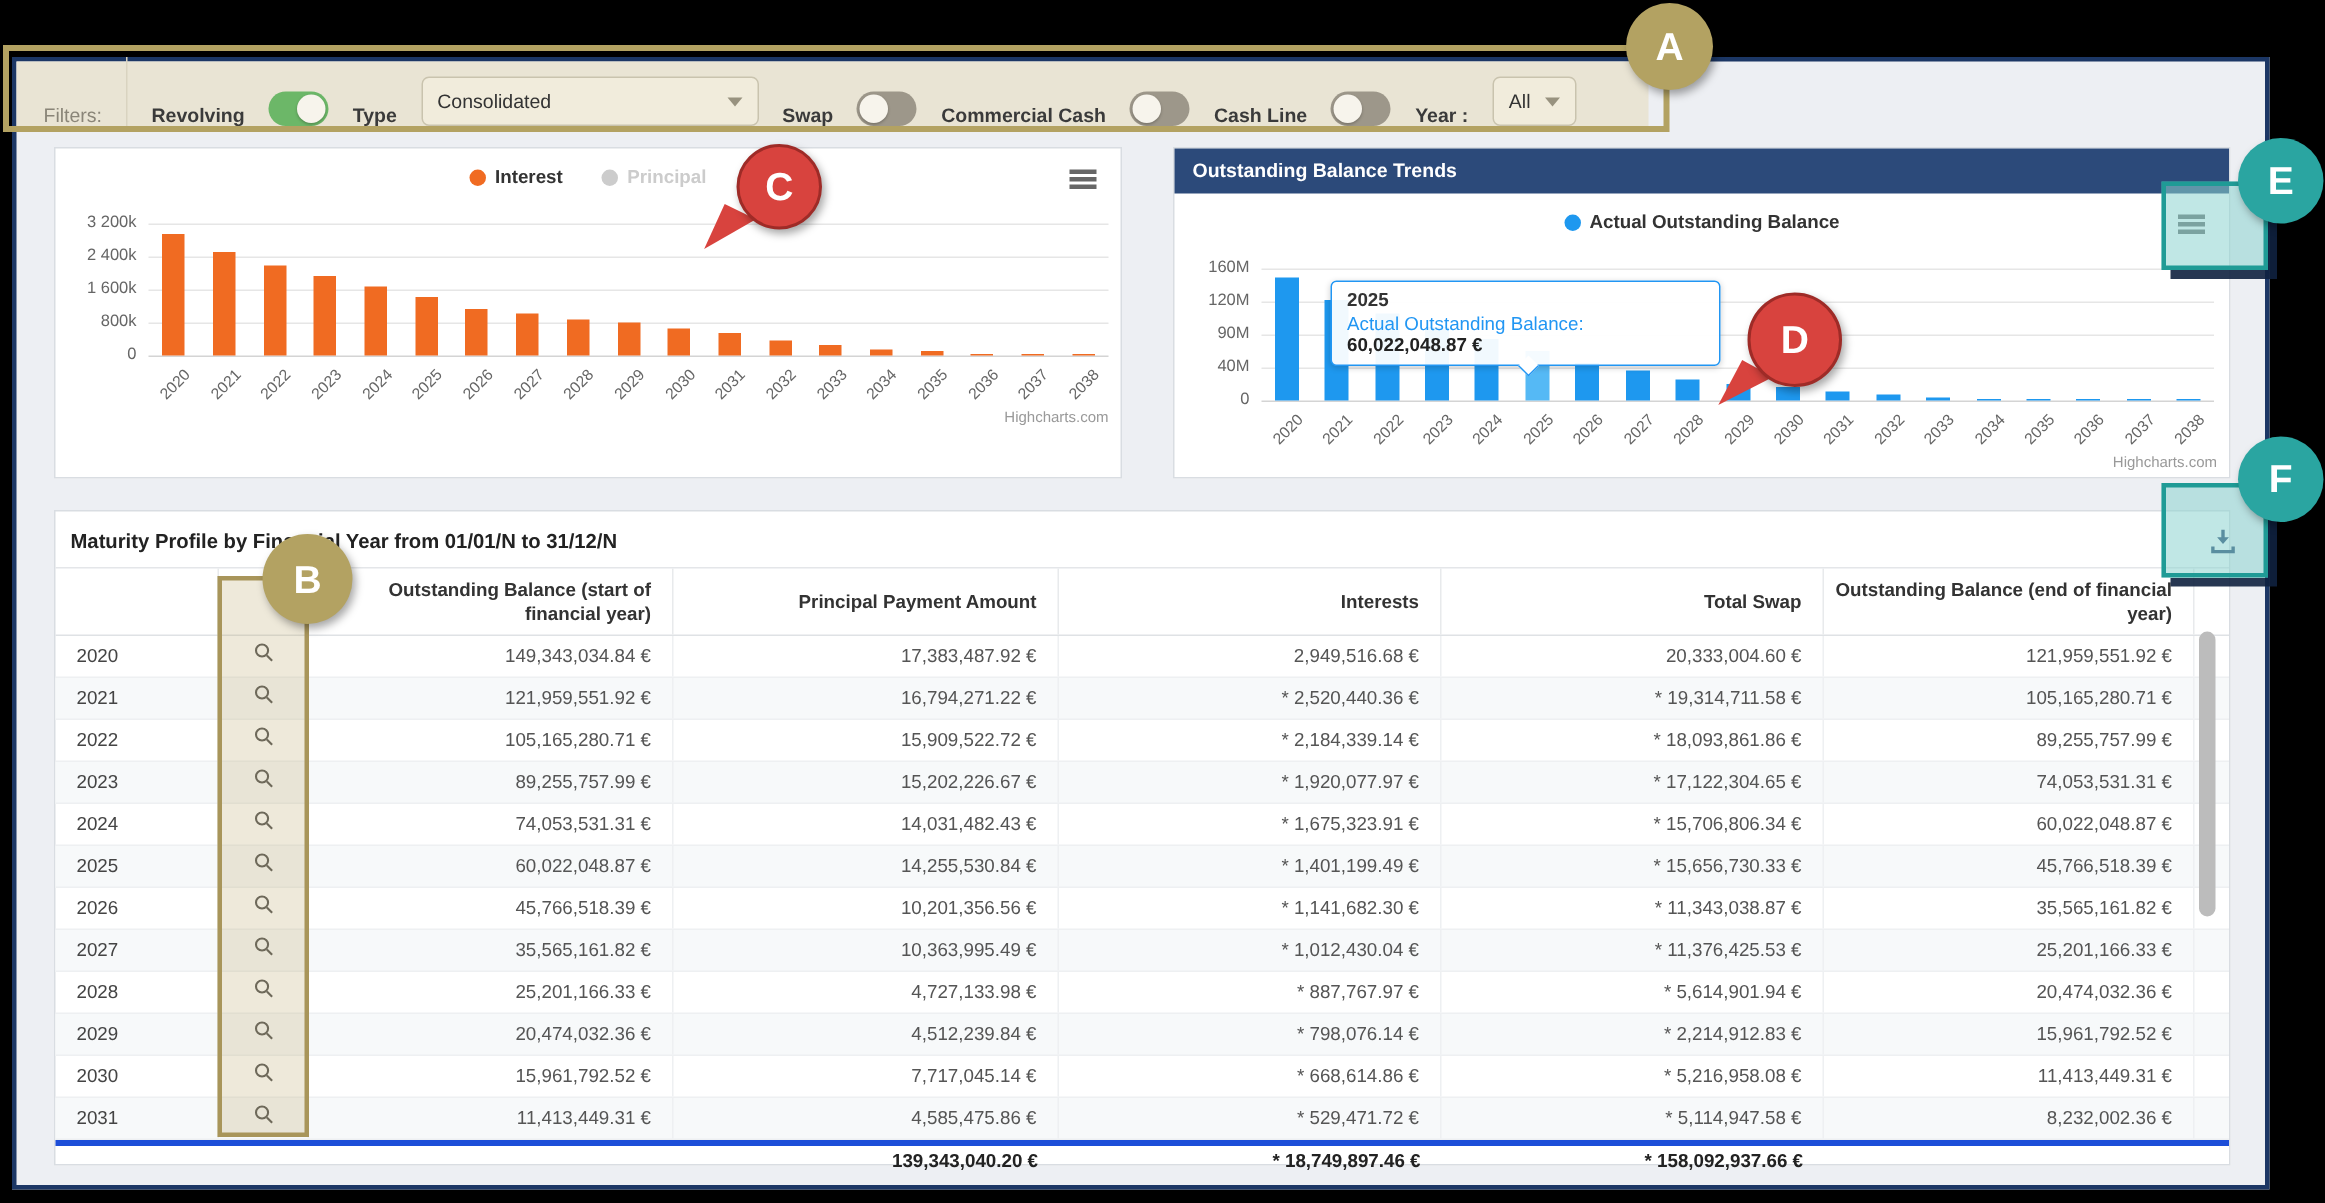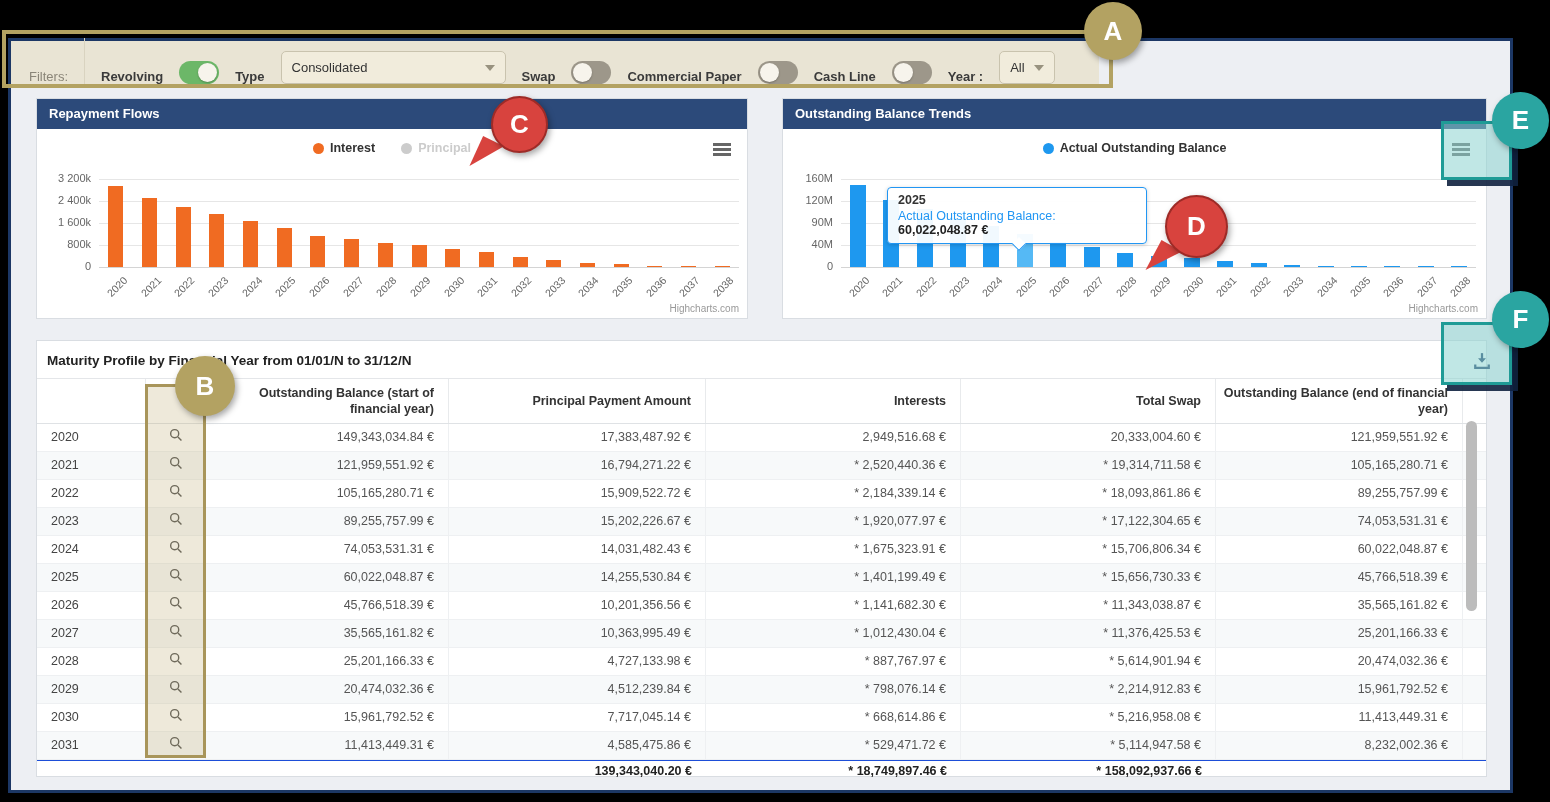--- a/index.html
+++ b/index.html
@@ -136,7 +136,7 @@
       <span class="toggle off">
           <span class="knob"></span>
         </span>
-      <span class="fname">Commercial Paper</span>
+      <span class="fname">Commercial Cash</span>
       <span class="toggle off">
           <span class="knob"></span>
         </span>

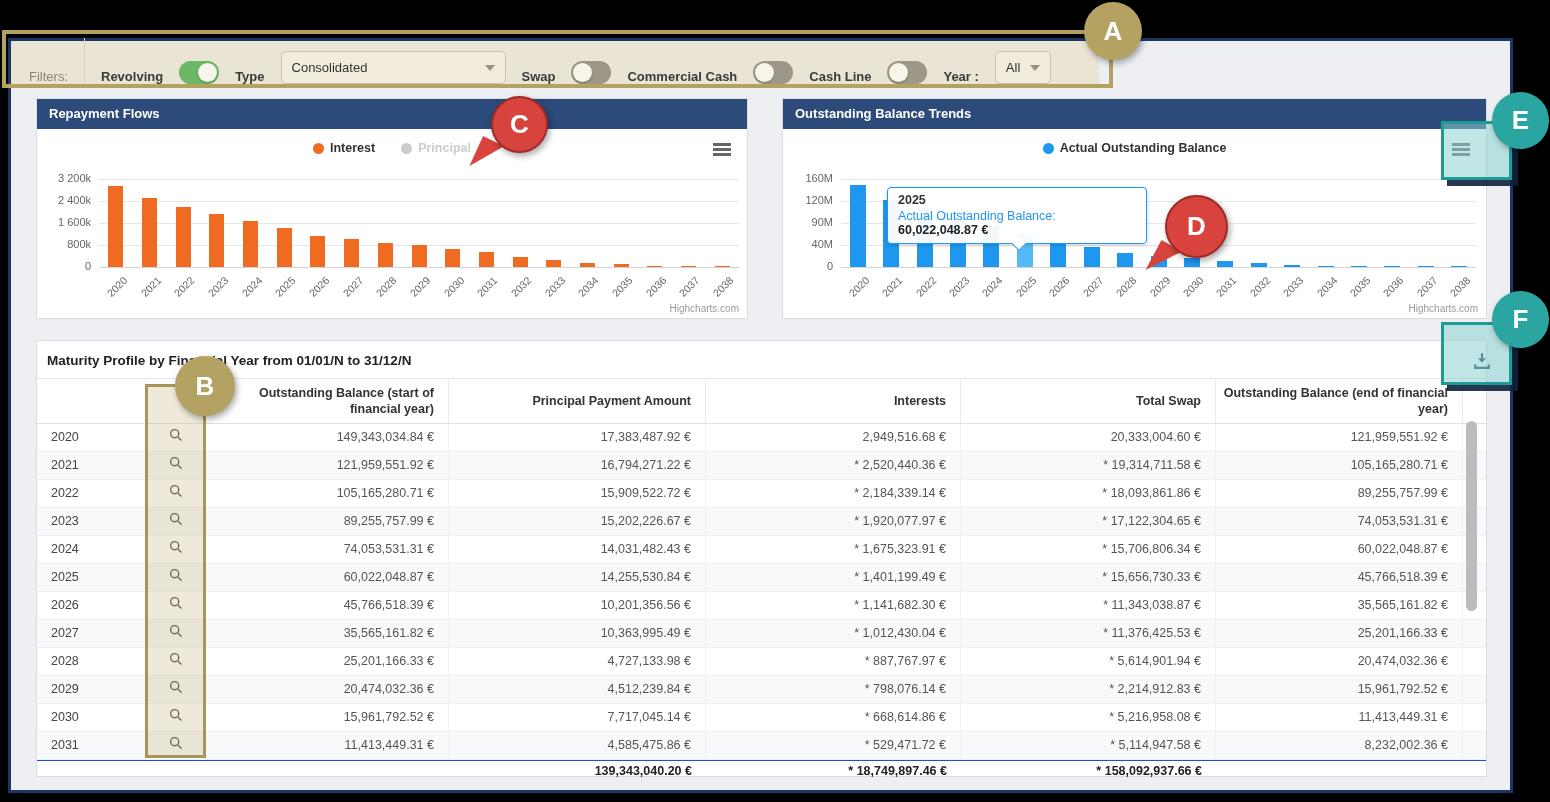--- a/index.html
+++ b/index.html
@@ -152,7 +152,6 @@
     </div>
 
     <div class="panel panel-left">
-      <div class="panel-header">Repayment Flows</div>
       <div class="panel-body" id="chart1-body">
         <div class="legend">
             <span class="legend-item">

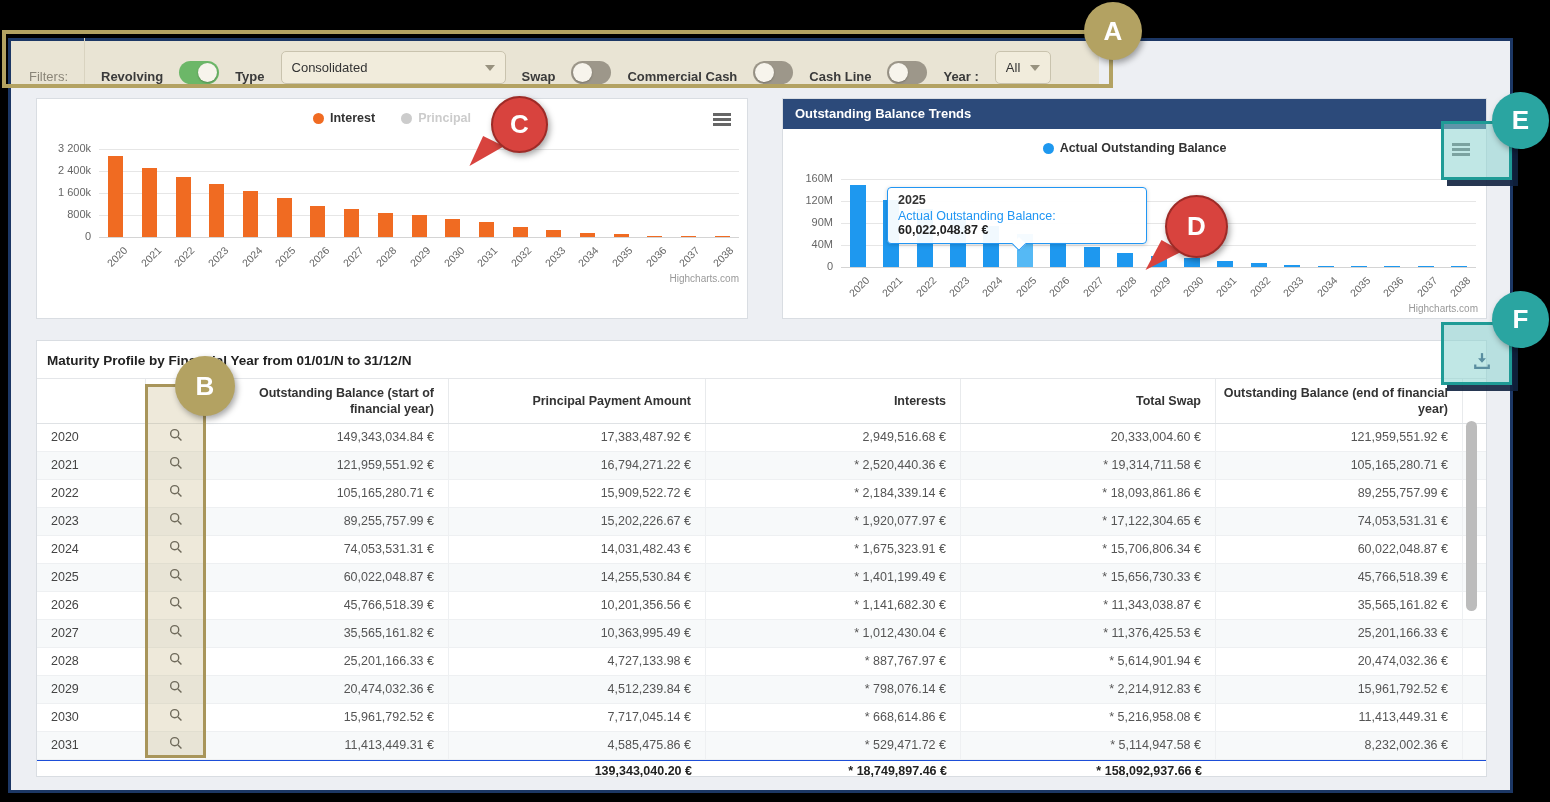--- a/index.html
+++ b/index.html
@@ -86,7 +86,7 @@
   .c-principal { width:257px; } .c-interests { width:255px; } .c-total { width:255px; }
   .c-end { width:247px; }
   .mag-btn { background:transparent; border:none; cursor:pointer; padding:4px; }
-  .tfoot { display:flex; height:31px; border-top:1px solid #1d4ed8; }
+  .tfoot { display:flex; height:31px; border-top:4px solid #1d4ed8; }
   .tfoot .tcell { font-weight:bold; color:#222; line-height:20px; border-right:none; }
   .scroll-thumb { position:absolute; left:1429px; top:80px; width:11px; height:190px;
     background:#bcbcbc; border-radius:6px; cursor:grab; }

